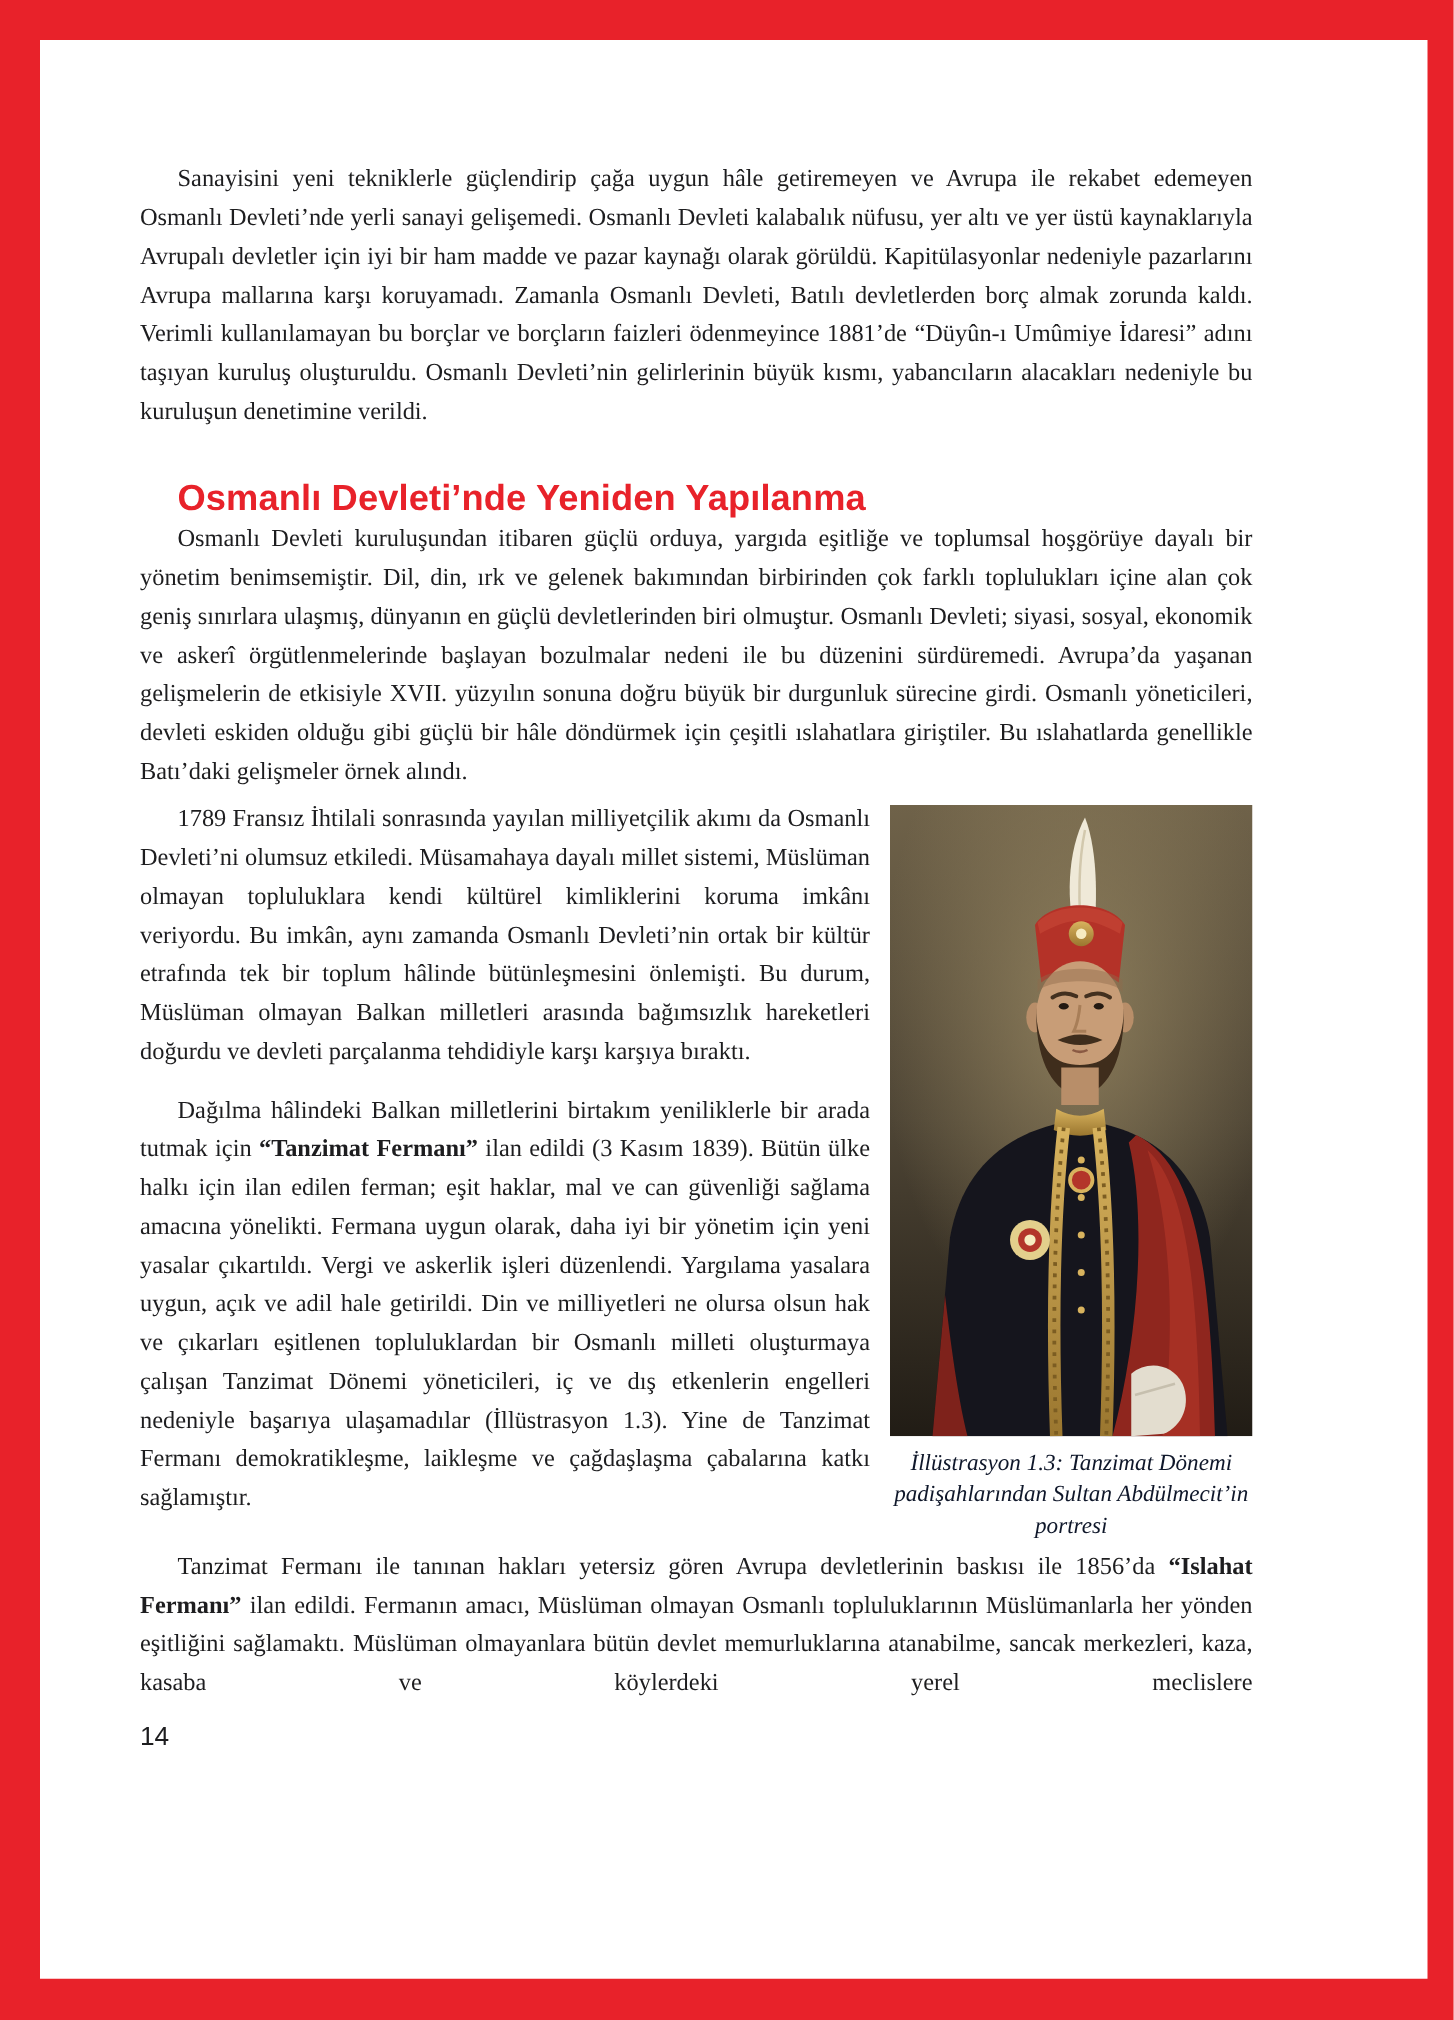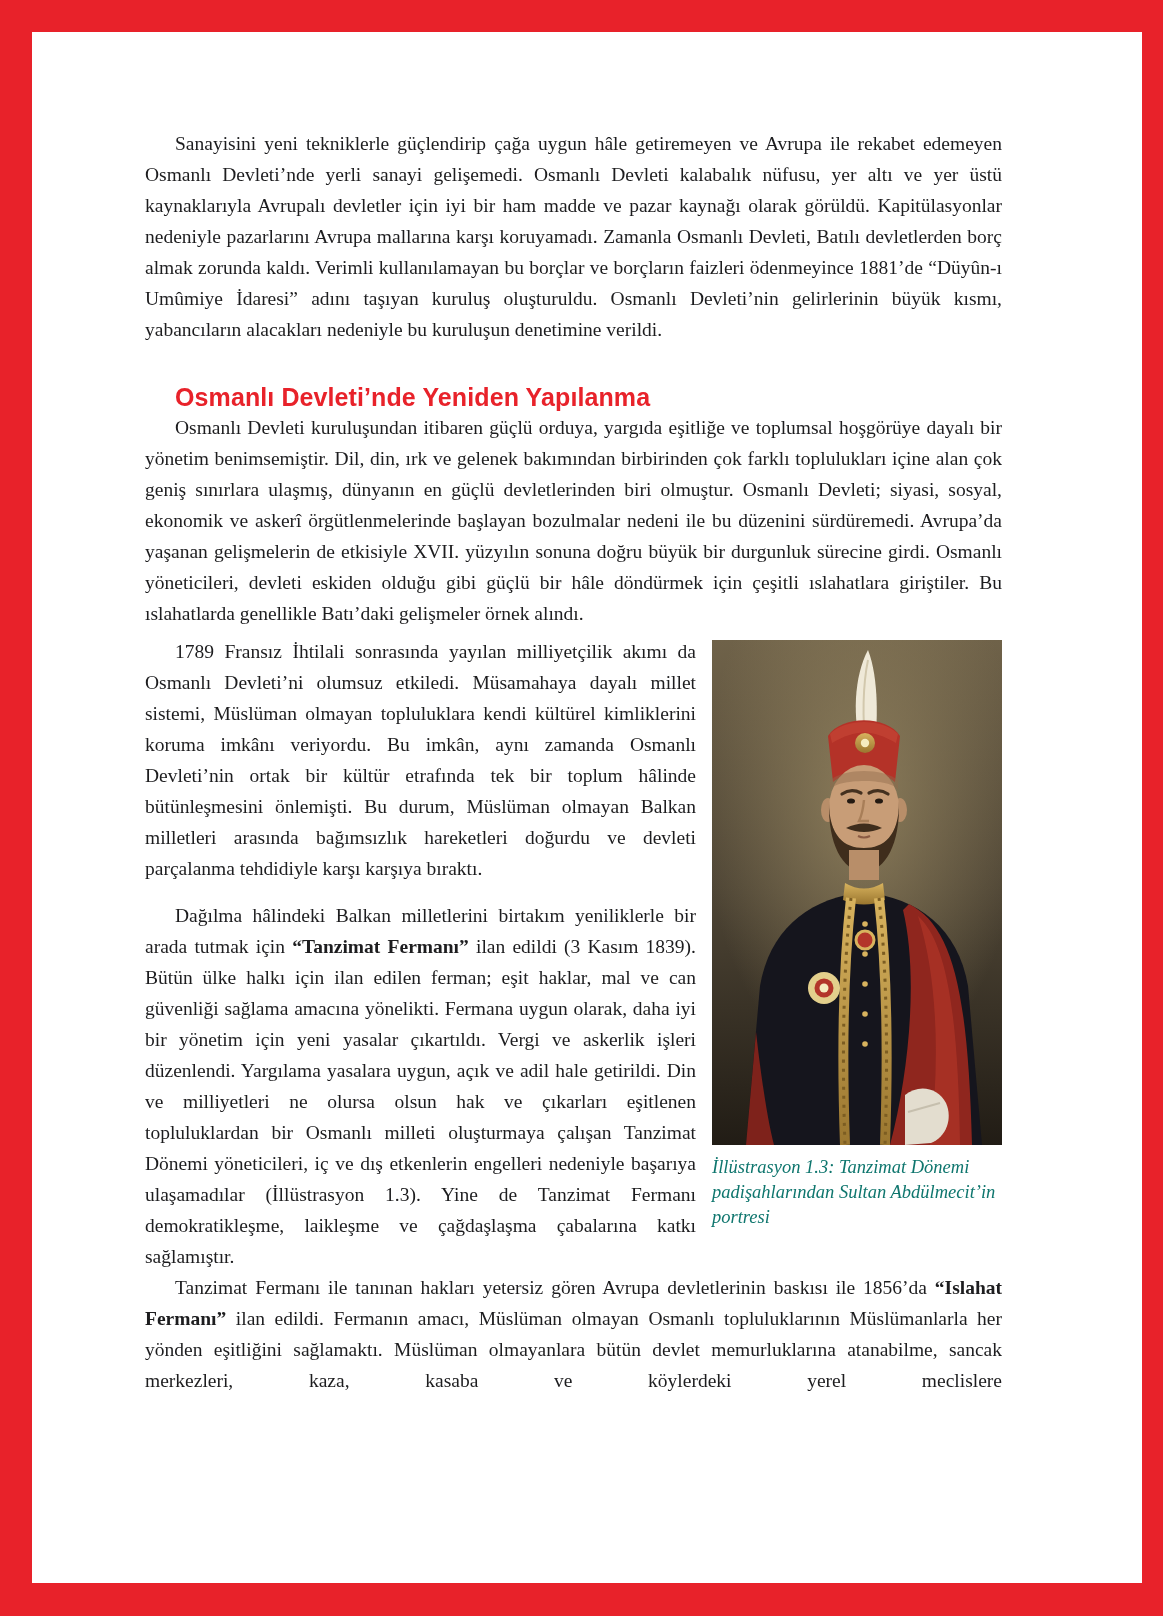--- a/index.html
+++ b/index.html
@@ -18,7 +18,7 @@
     color: #1d1d1f;
   }
 
-  .content { padding: 96px 140px 0 113px; }
+  .content { padding: 96px 140px 0 80px; }
 
   p.body {
     font-size: 19.5px;

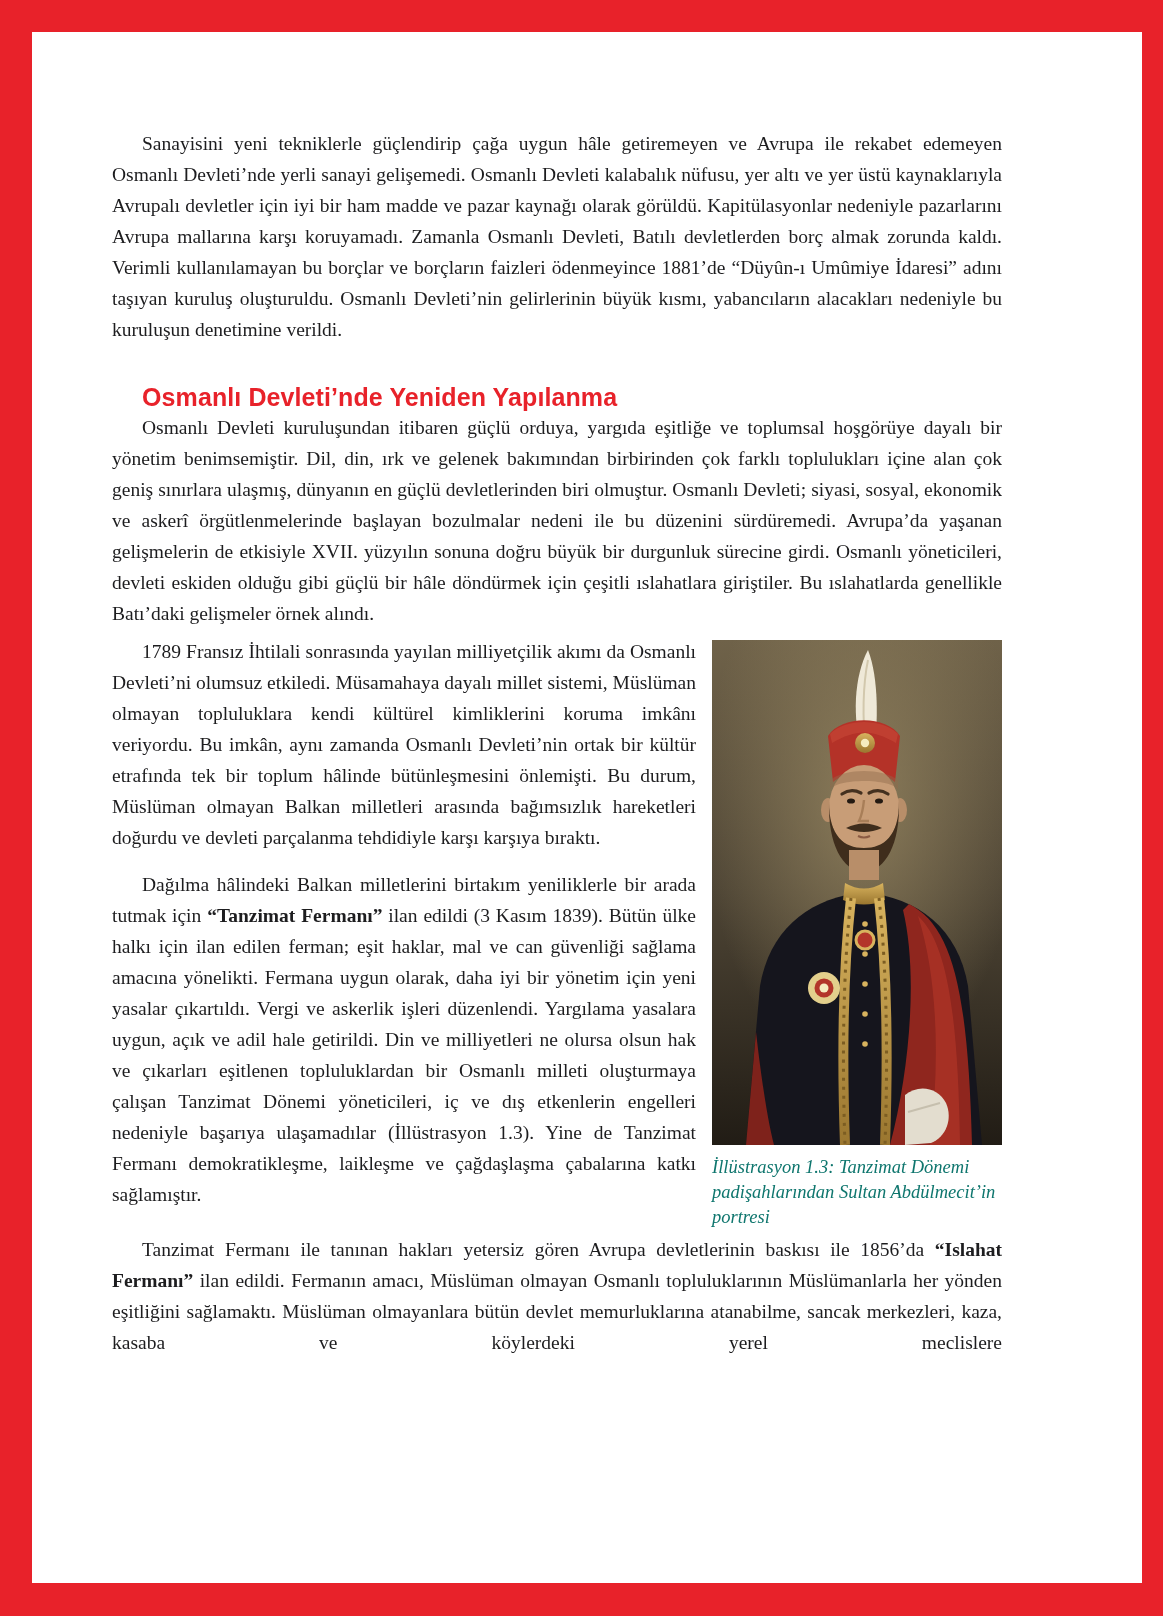--- a/index.html
+++ b/index.html
@@ -32,7 +32,7 @@
 
   .section-heading {
     font-family: "Liberation Sans", sans-serif;
-    font-size: 25px;
+    font-size: 29px;
     font-weight: 700;
     color: var(--heading-red, #e8222a);
     margin: 38px 0 0 30px;

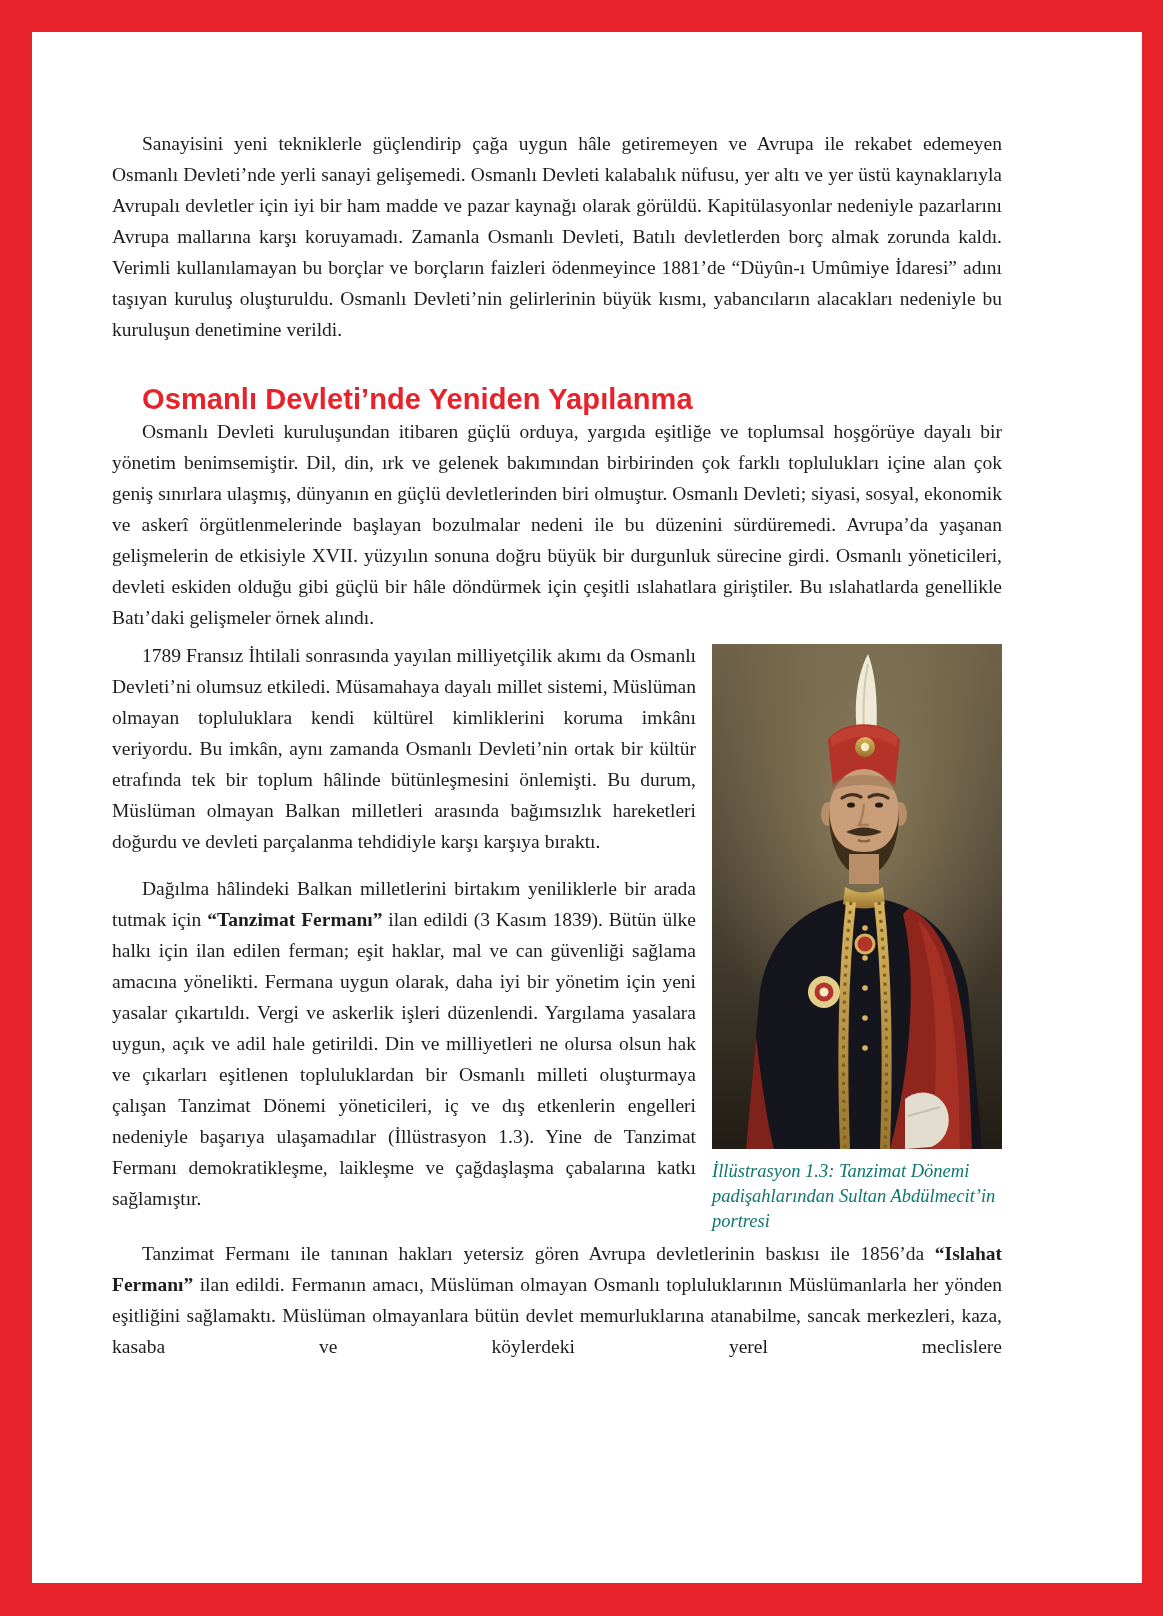--- a/index.html
+++ b/index.html
@@ -67,7 +67,8 @@
     font-style: italic;
     font-size: 18.5px;
     line-height: 25px;
-    color: #0f766e;
+    text-align: center;
+    color: #0f172a;
   }
 
   .final-para {

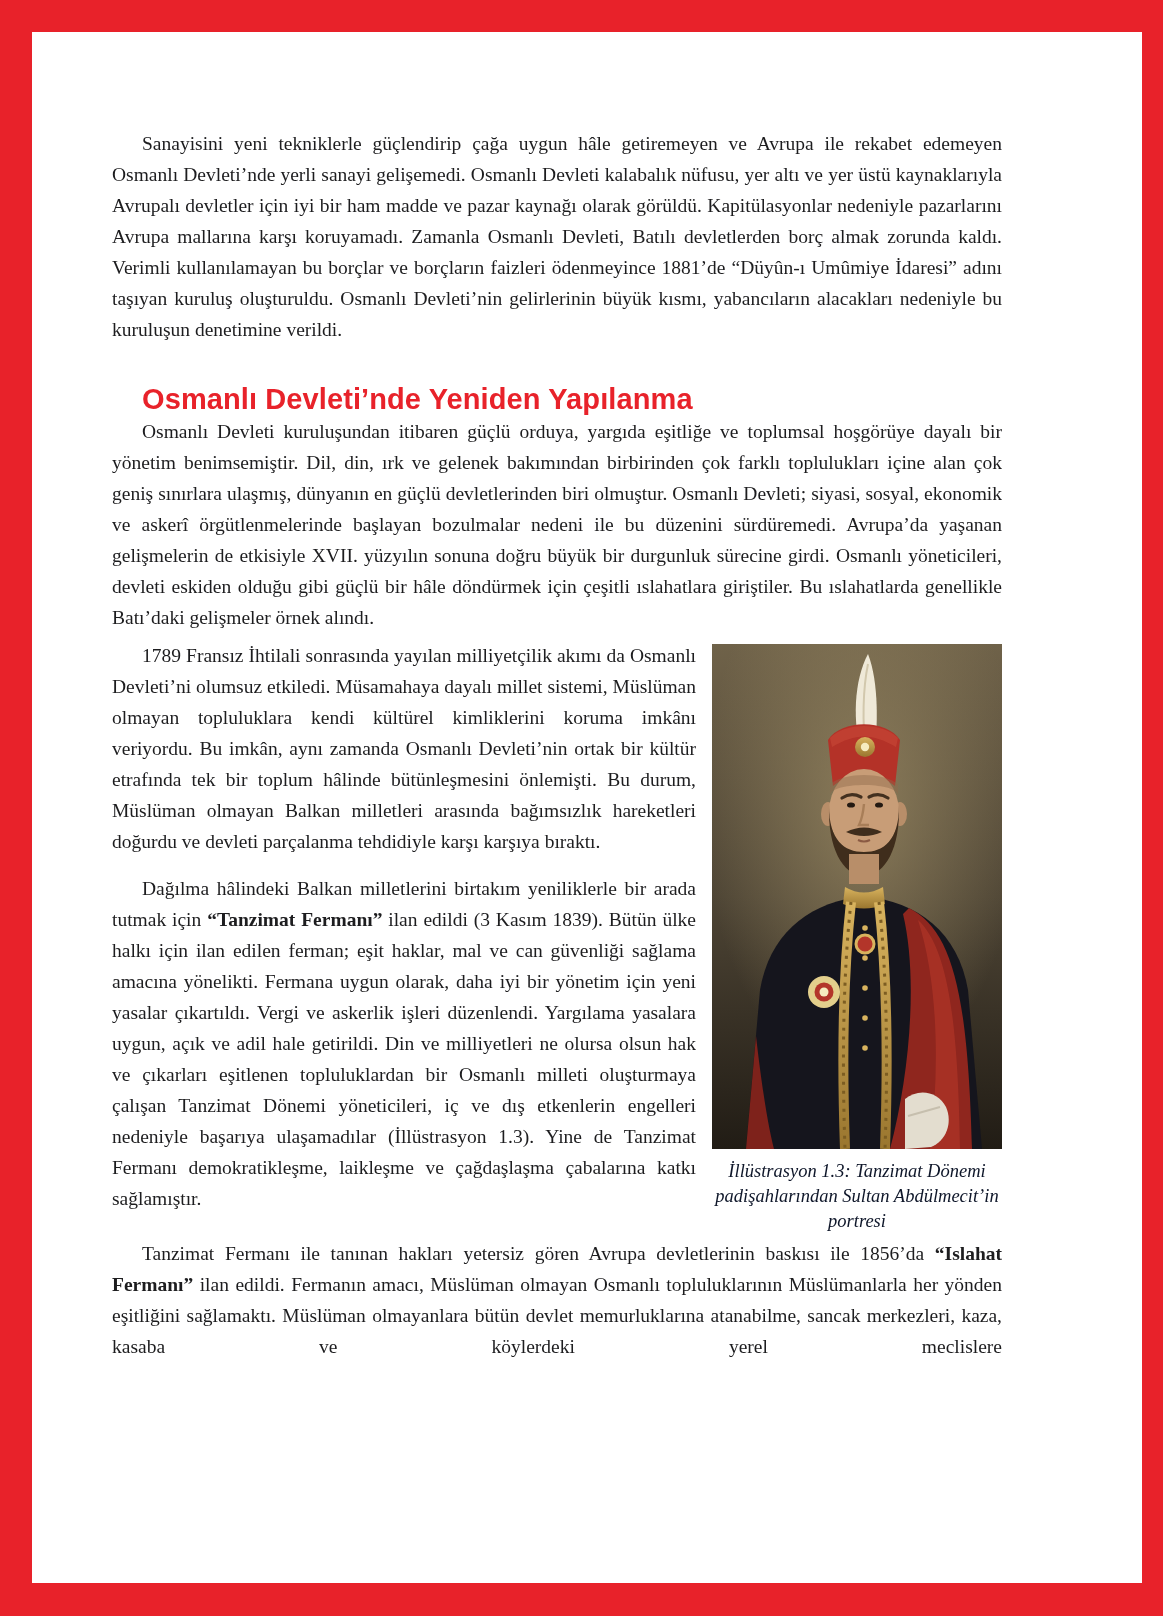--- a/index.html
+++ b/index.html
@@ -170,6 +170,7 @@
 
     <p class="body final-para"><span>Tanzimat Fermanı ile tanınan hakları yetersiz gören Avrupa devletlerinin baskısı ile 1856’da </span><strong class="term">“Islahat Fermanı”</strong><span> ilan edildi. Fermanın amacı, Müslüman olmayan Osmanlı topluluklarının Müslümanlarla her yönden eşitliğini sağlamaktı. Müslüman olmayanlara bütün devlet memurluklarına atanabilme, sancak merkezleri, kaza, kasaba ve köylerdeki yerel meclislere</span></p>
 
+    <div class="page-number">14</div>
 
   </div>
 </div>

